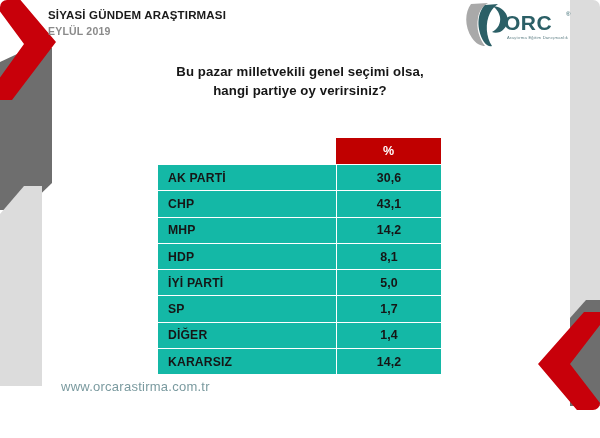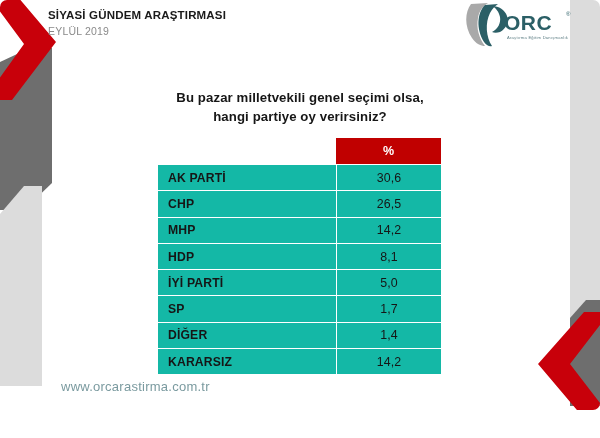--- a/index.html
+++ b/index.html
@@ -77,7 +77,7 @@
   }
   .header-subtitle {
     font-size: 10.5px;
-    font-weight: normal;
+    font-weight: bold;
     color: #8a8a8a;
     letter-spacing: .2px;
     line-height: 14px;

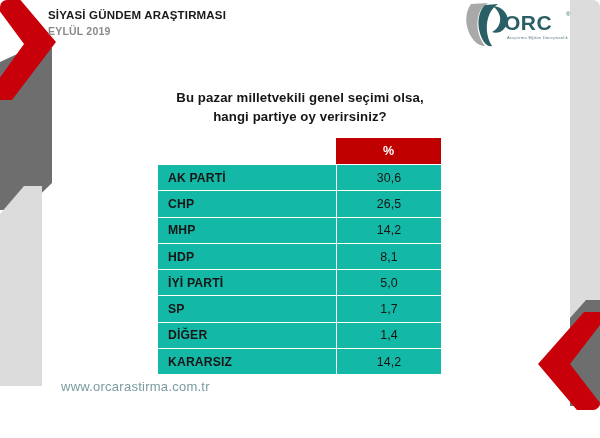--- a/index.html
+++ b/index.html
@@ -96,7 +96,7 @@
   
   .question {
     position: absolute;
-    left: 120px; top: 88px;
+    left: 120px; top: 62px;
     width: 360px;
     text-align: center;
     font-size: 13.2px;

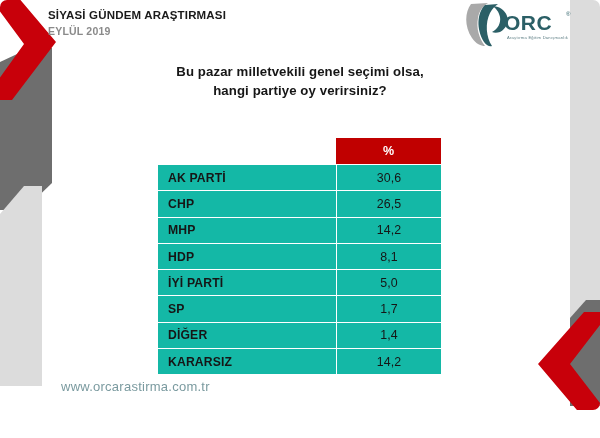--- a/index.html
+++ b/index.html
@@ -155,7 +155,7 @@
     align-items: center;
     justify-content: center;
     font-size: 12.4px;
-    font-weight: normal;
+    font-weight: bold;
     color: #161616;
     border-left: 1.4px solid #ffffff;
     letter-spacing: .1px;

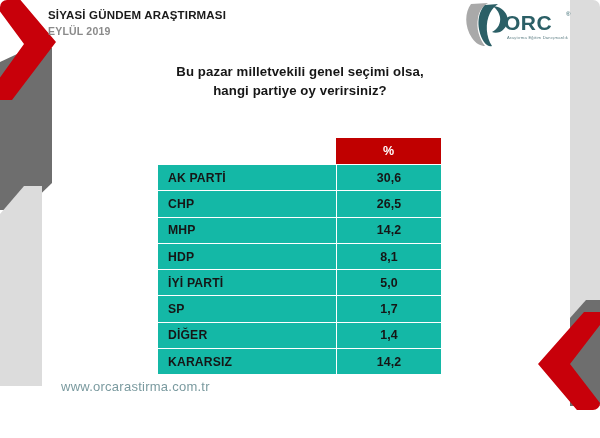--- a/index.html
+++ b/index.html
@@ -222,7 +222,7 @@
     </div>
     <div class="row">
       <div class="name-cell">CHP</div>
-      <div class="pct-cell">26,5</div>
+      <div class="pct-cell">43,1</div>
     </div>
     <div class="row">
       <div class="name-cell">MHP</div>

